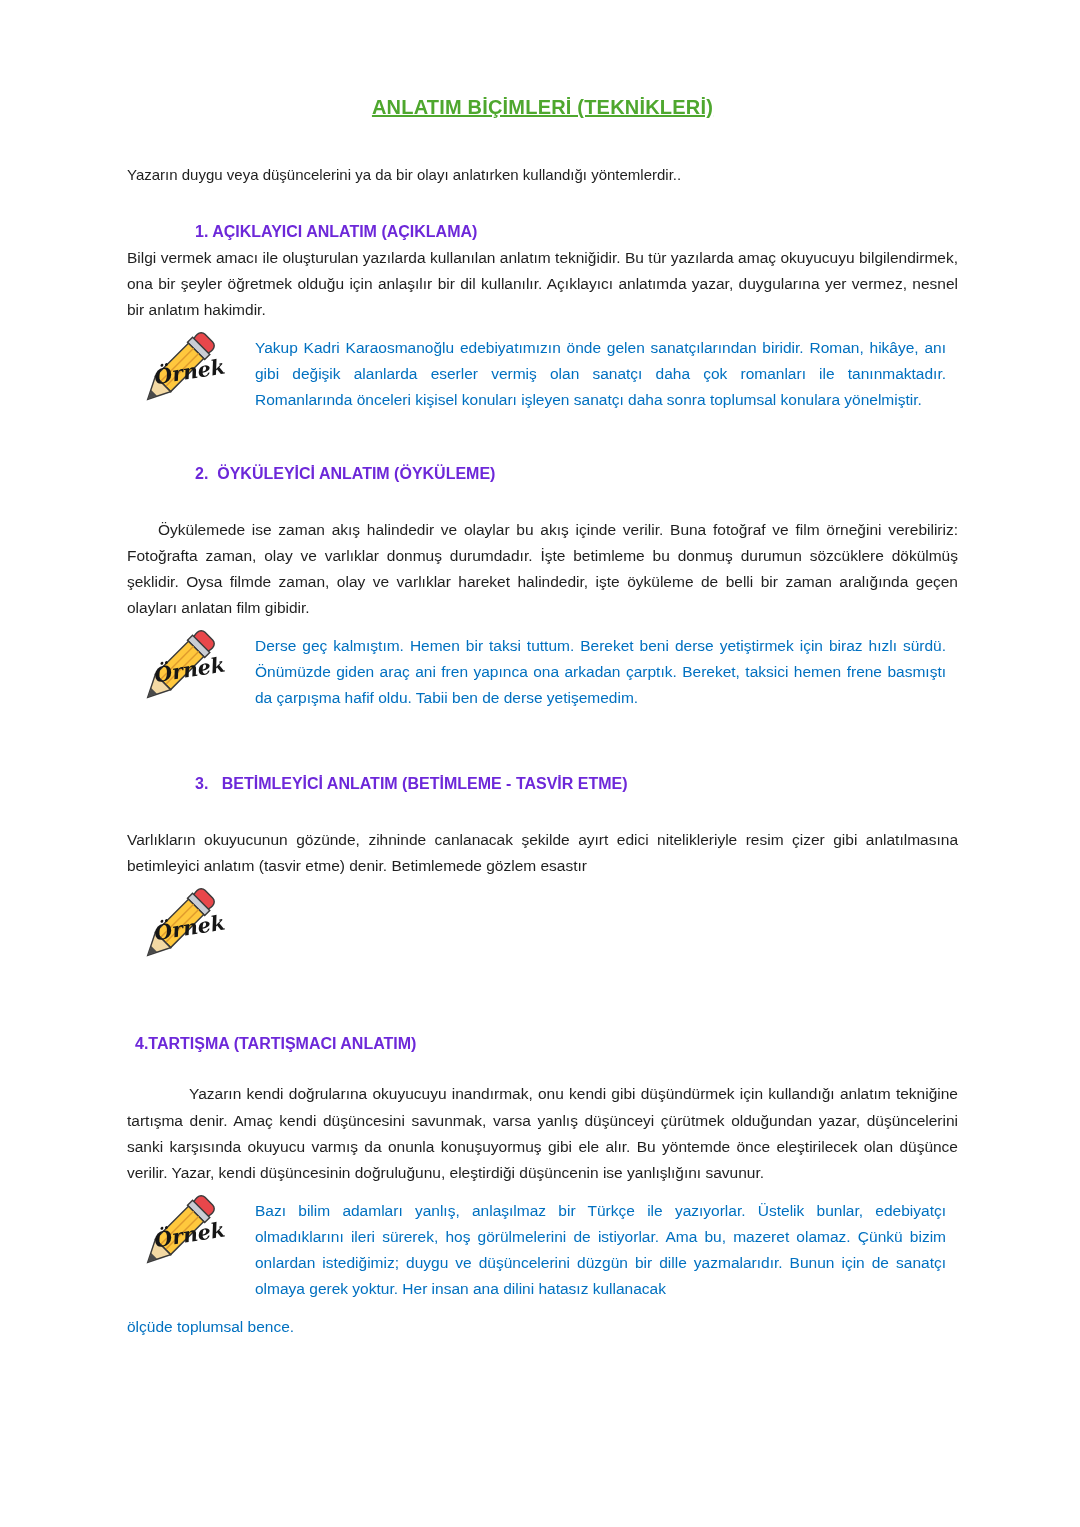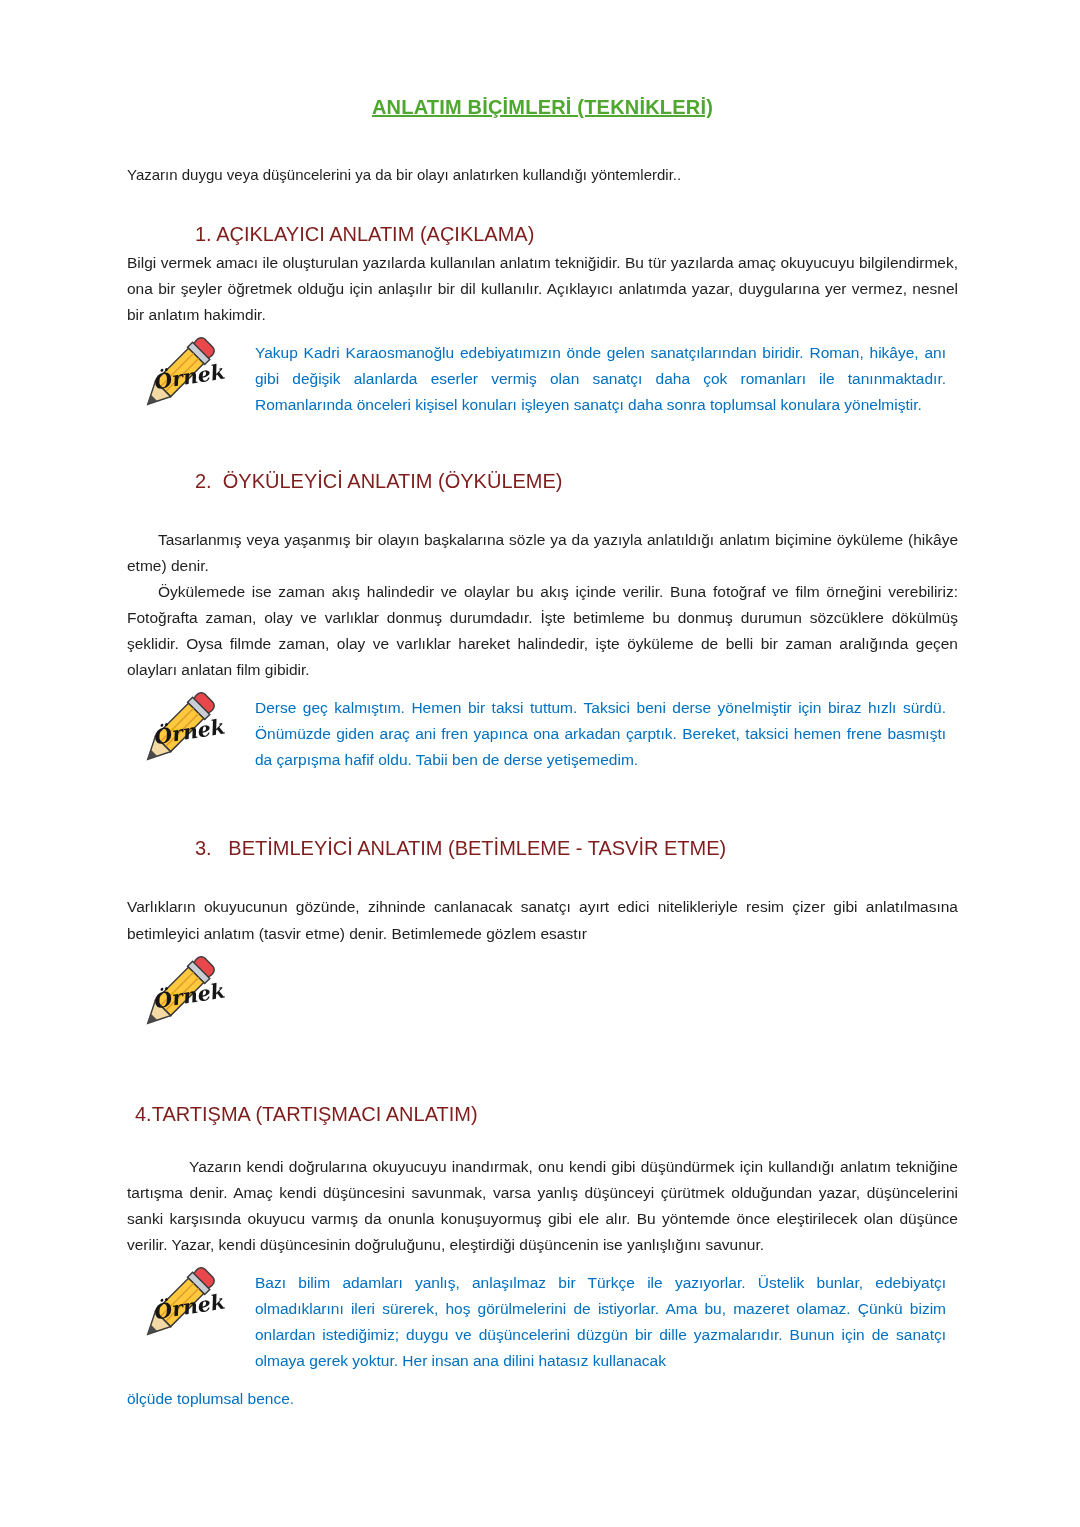--- a/index.html
+++ b/index.html
@@ -31,9 +31,9 @@
     margin: 0 0 36px 0;
   }
   .heading {
-    color: #7f1d1d;
-    font-size: 20px;
-    font-weight: normal;
+    color: #6d28d9;
+    font-size: 16px;
+    font-weight: bold;
     margin: 0;
     white-space: pre-wrap;
   }

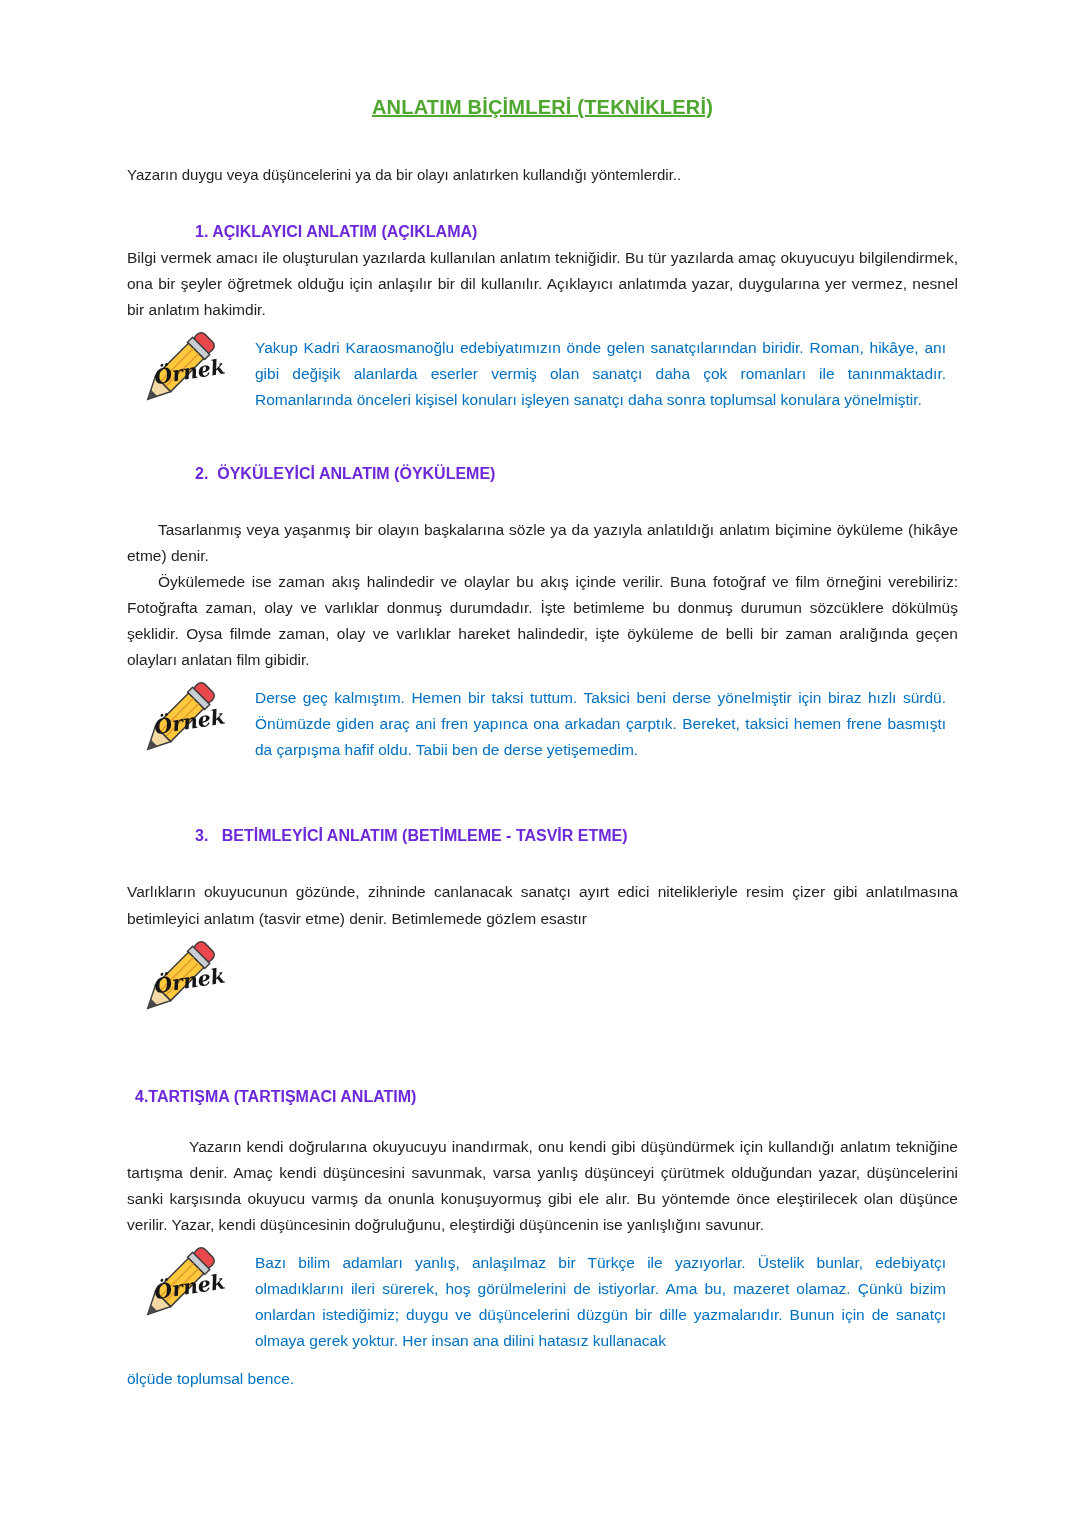--- a/index.html
+++ b/index.html
@@ -119,7 +119,6 @@
 
   <section>
     <h2 class="heading h2">2.  ÖYKÜLEYİCİ ANLATIM (ÖYKÜLEME)</h2>
-    <p class="body indent-sm mb-sm">Tasarlanmış veya yaşanmış bir olayın başkalarına sözle ya da yazıyla anlatıldığı anlatım biçimine öyküleme (hikâye etme) denir.</p>
     <p class="body indent-sm mb-md">Öykülemede ise zaman akış halindedir ve olaylar bu akış içinde verilir. Buna fotoğraf ve film örneğini verebiliriz: Fotoğrafta zaman, olay ve varlıklar donmuş durumdadır. İşte betimleme bu donmuş durumun sözcüklere dökülmüş şeklidir. Oysa filmde zaman, olay ve varlıklar hareket halindedir, işte öyküleme de belli bir zaman aralığında geçen olayları anlatan film gibidir.</p>
     <div class="example-row ex2">
       <div class="pencil-wrap">

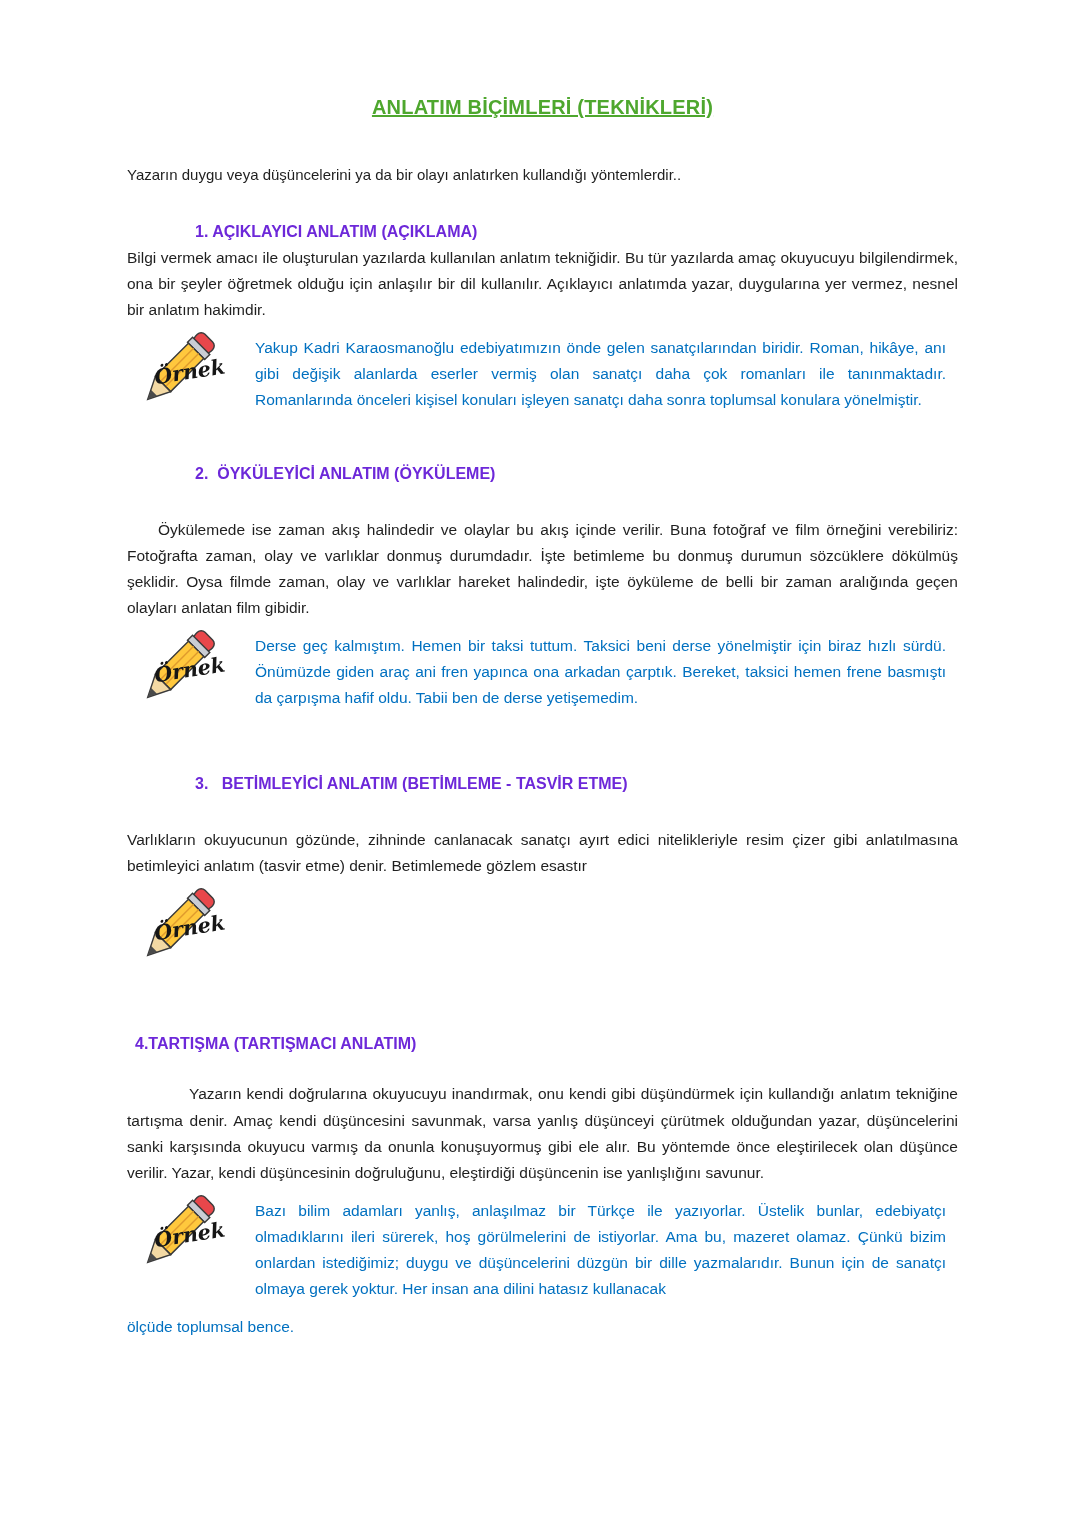--- a/index.html
+++ b/index.html
@@ -135,7 +135,7 @@
           <text class="ornek-script" x="36" y="68" transform="rotate(-9 36 68)" font-size="23" fill="#161616">Örnek</text>
         </svg>
       </div>
-      <p class="example-text">Derse geç kalmıştım. Hemen bir taksi tuttum. Taksici beni derse yönelmiştir için biraz hızlı sürdü. Önümüzde giden araç ani fren yapınca ona arkadan çarptık. Bereket, taksici hemen frene basmıştı da çarpışma hafif oldu. Tabii ben de derse yetişemedim.</p>
+      <p class="example-text">Derse geç kalmıştım. Hemen bir taksi tuttum. Bereket beni derse yetiştirmek için biraz hızlı sürdü. Önümüzde giden araç ani fren yapınca ona arkadan çarptık. Bereket, taksici hemen frene basmıştı da çarpışma hafif oldu. Tabii ben de derse yetişemedim.</p>
     </div>
   </section>
 

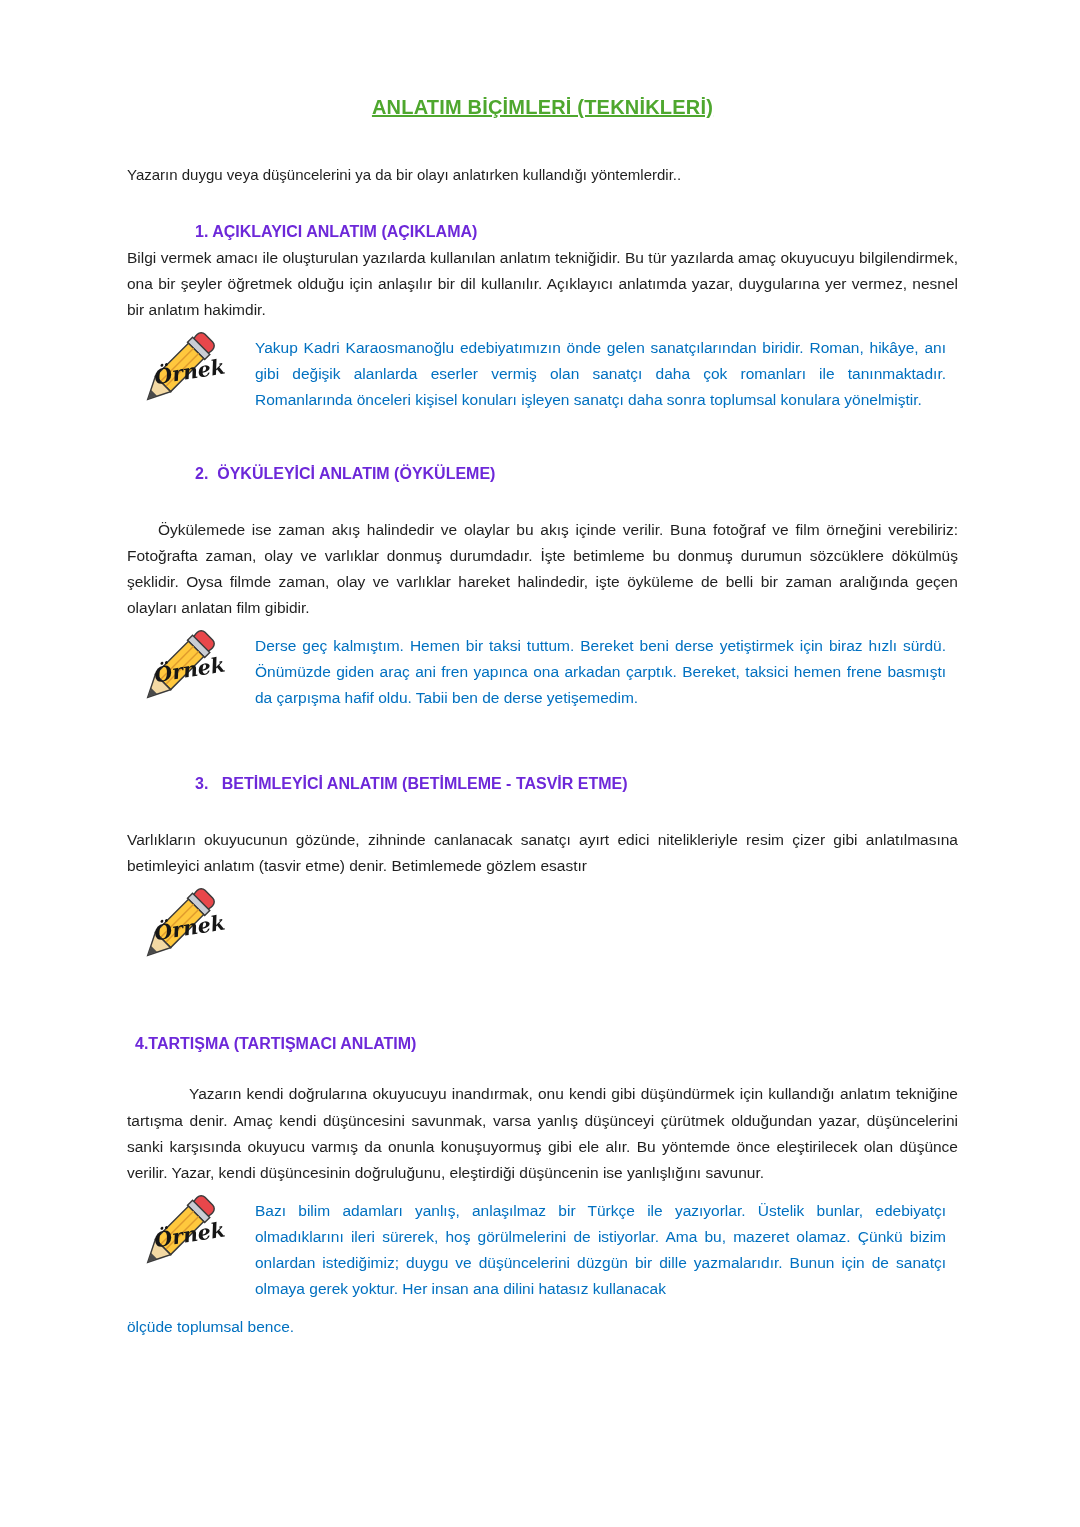--- a/index.html
+++ b/index.html
@@ -141,7 +141,7 @@
 
   <section>
     <h2 class="heading h3">3.   BETİMLEYİCİ ANLATIM (BETİMLEME - TASVİR ETME)</h2>
-    <p class="body mb-lg">Varlıkların okuyucunun gözünde, zihninde canlanacak sanatçı ayırt edici nitelikleriyle resim çizer gibi anlatılmasına betimleyici anlatım (tasvir etme) denir. Betimlemede gözlem esastır</p>
+    <p class="body mb-lg">Varlıkların okuyucunun gözünde, zihninde canlanacak şekilde ayırt edici nitelikleriyle resim çizer gibi anlatılmasına betimleyici anlatım (tasvir etme) denir. Betimlemede gözlem esastır</p>
     <div class="example-row ex3">
       <div class="pencil-wrap">
         <svg viewBox="0 0 120 104" width="108" height="94" aria-hidden="true">

